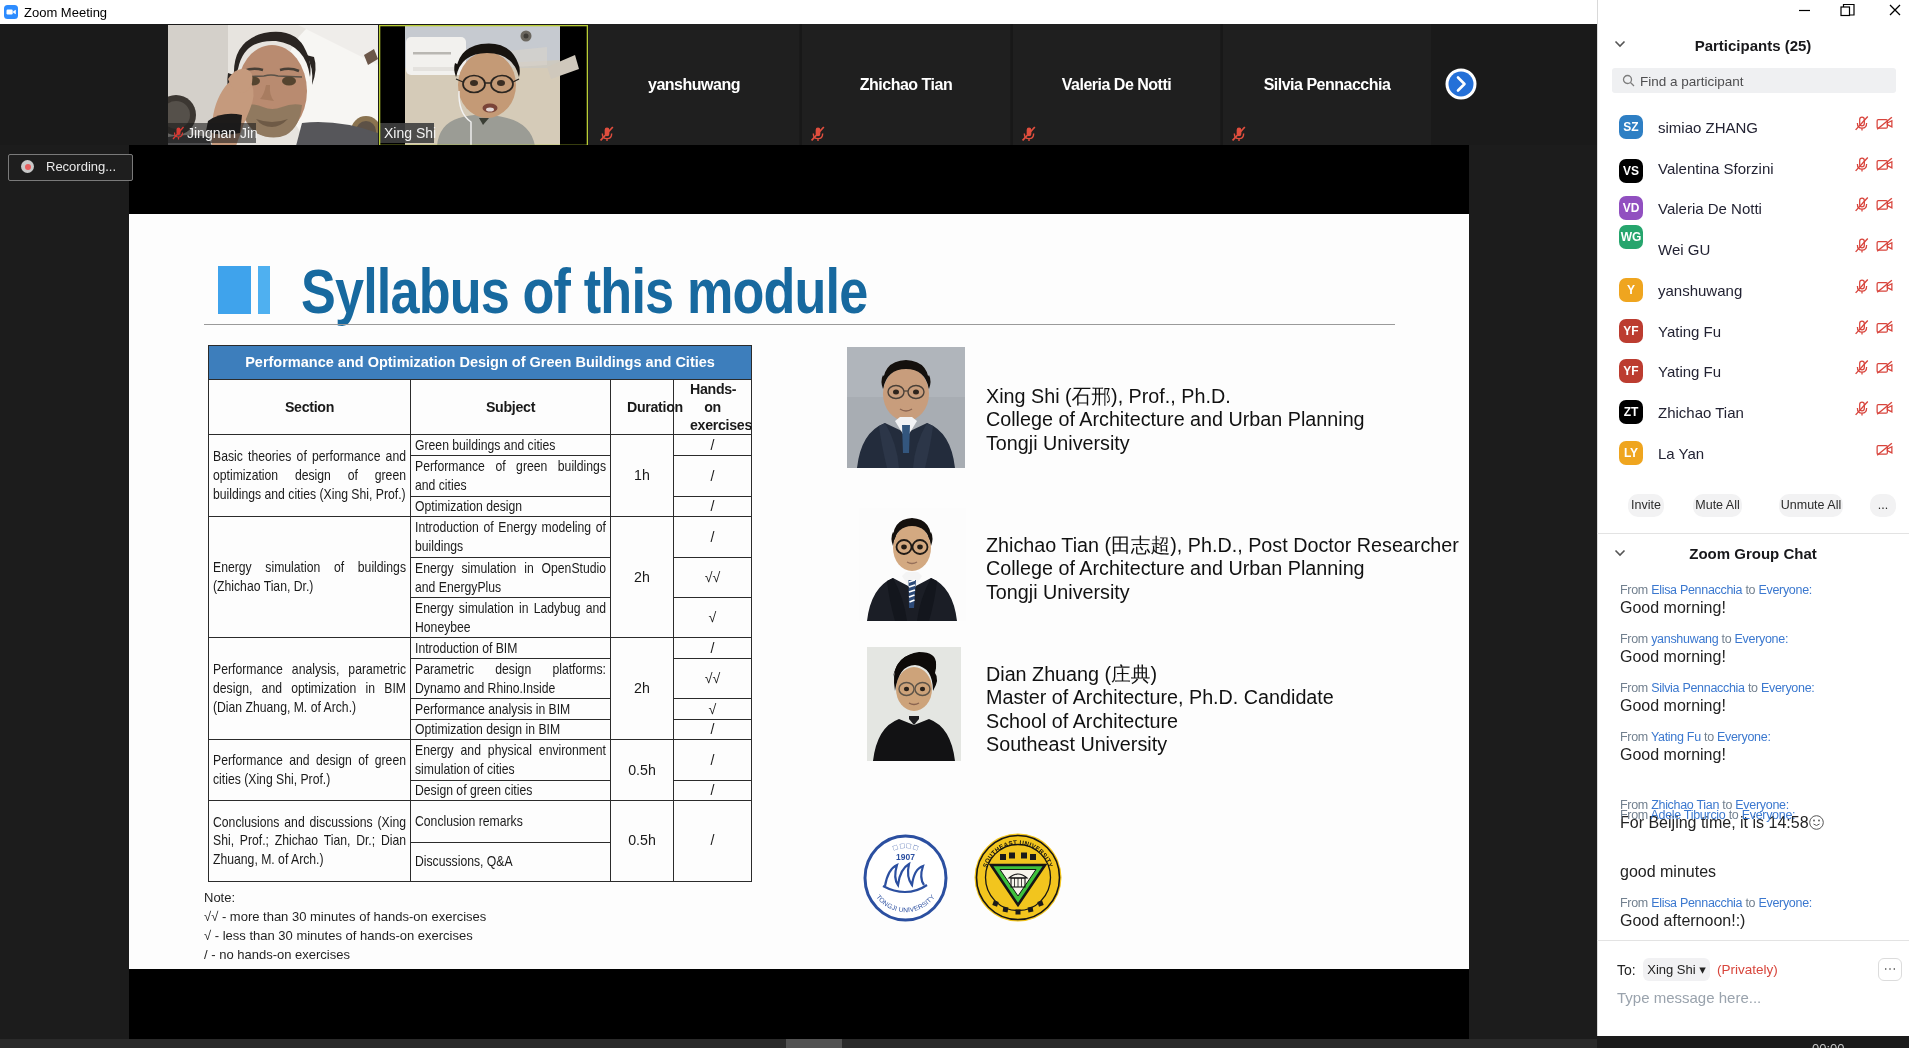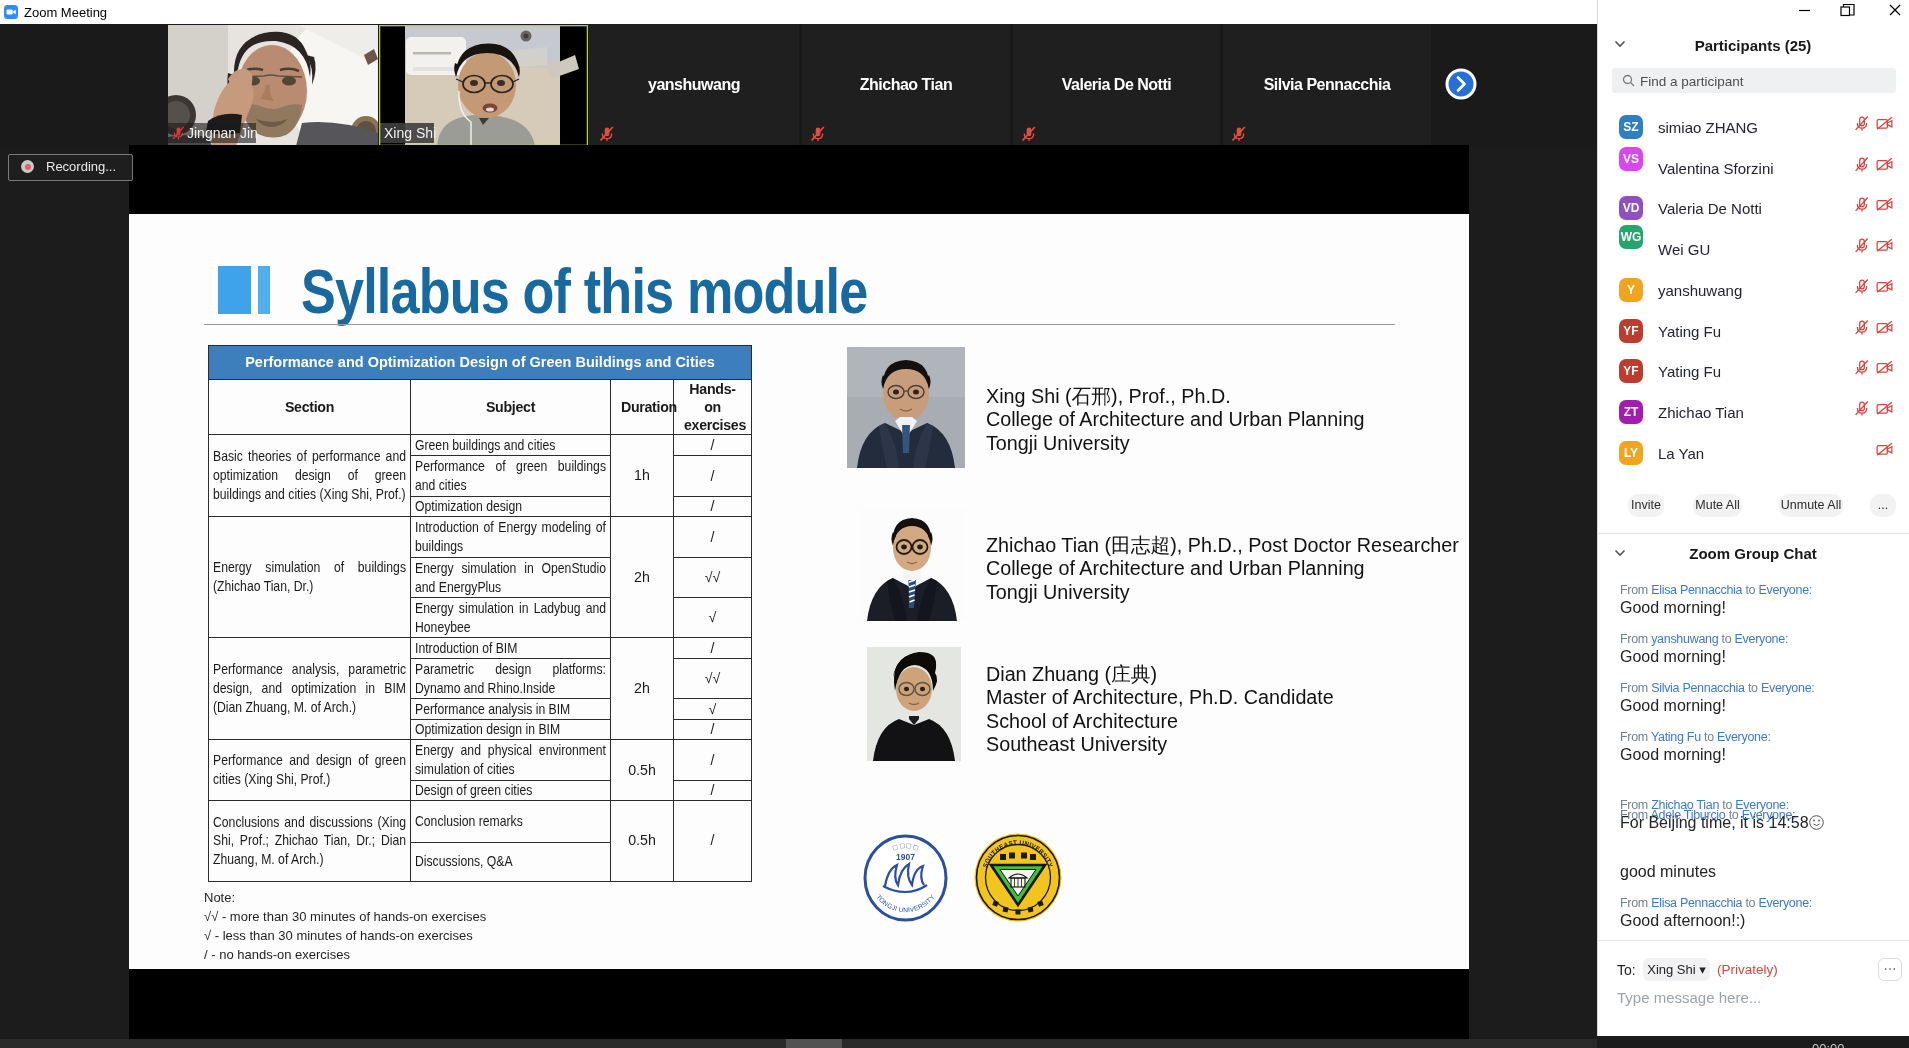--- a/index.html
+++ b/index.html
@@ -429,7 +429,7 @@
           <path d="M10 6 L14 4 L14 9.5 L10 7.5 Z" fill="none" stroke="#d8443c" stroke-width="1.1"></path>
           <line x1="1" y1="11.5" x2="14" y2="1" stroke="#d8443c" stroke-width="1.2"></line>
         </svg></div>
-      <div class="abs avatar" style="left:1619px; top:147px; background:#d946ef;">VS</div>
+      <div class="abs avatar" style="left:1619px; top:159px; background:#000000;">VS</div>
       <div class="abs pname" style="left:1658px; top:159.7px;">Valentina Sforzini</div>
       <div class="abs" style="left:1855px; top:156.7px;"><svg width="14" height="15" viewBox="0 0 12 13">
           <path d="M6 1 Q8 1 8 3 L8 6.5 Q8 8.5 6 8.5 Q4 8.5 4 6.5 L4 3 Q4 1 6 1 Z" fill="none" stroke="#d8443c" stroke-width="1.1"></path>

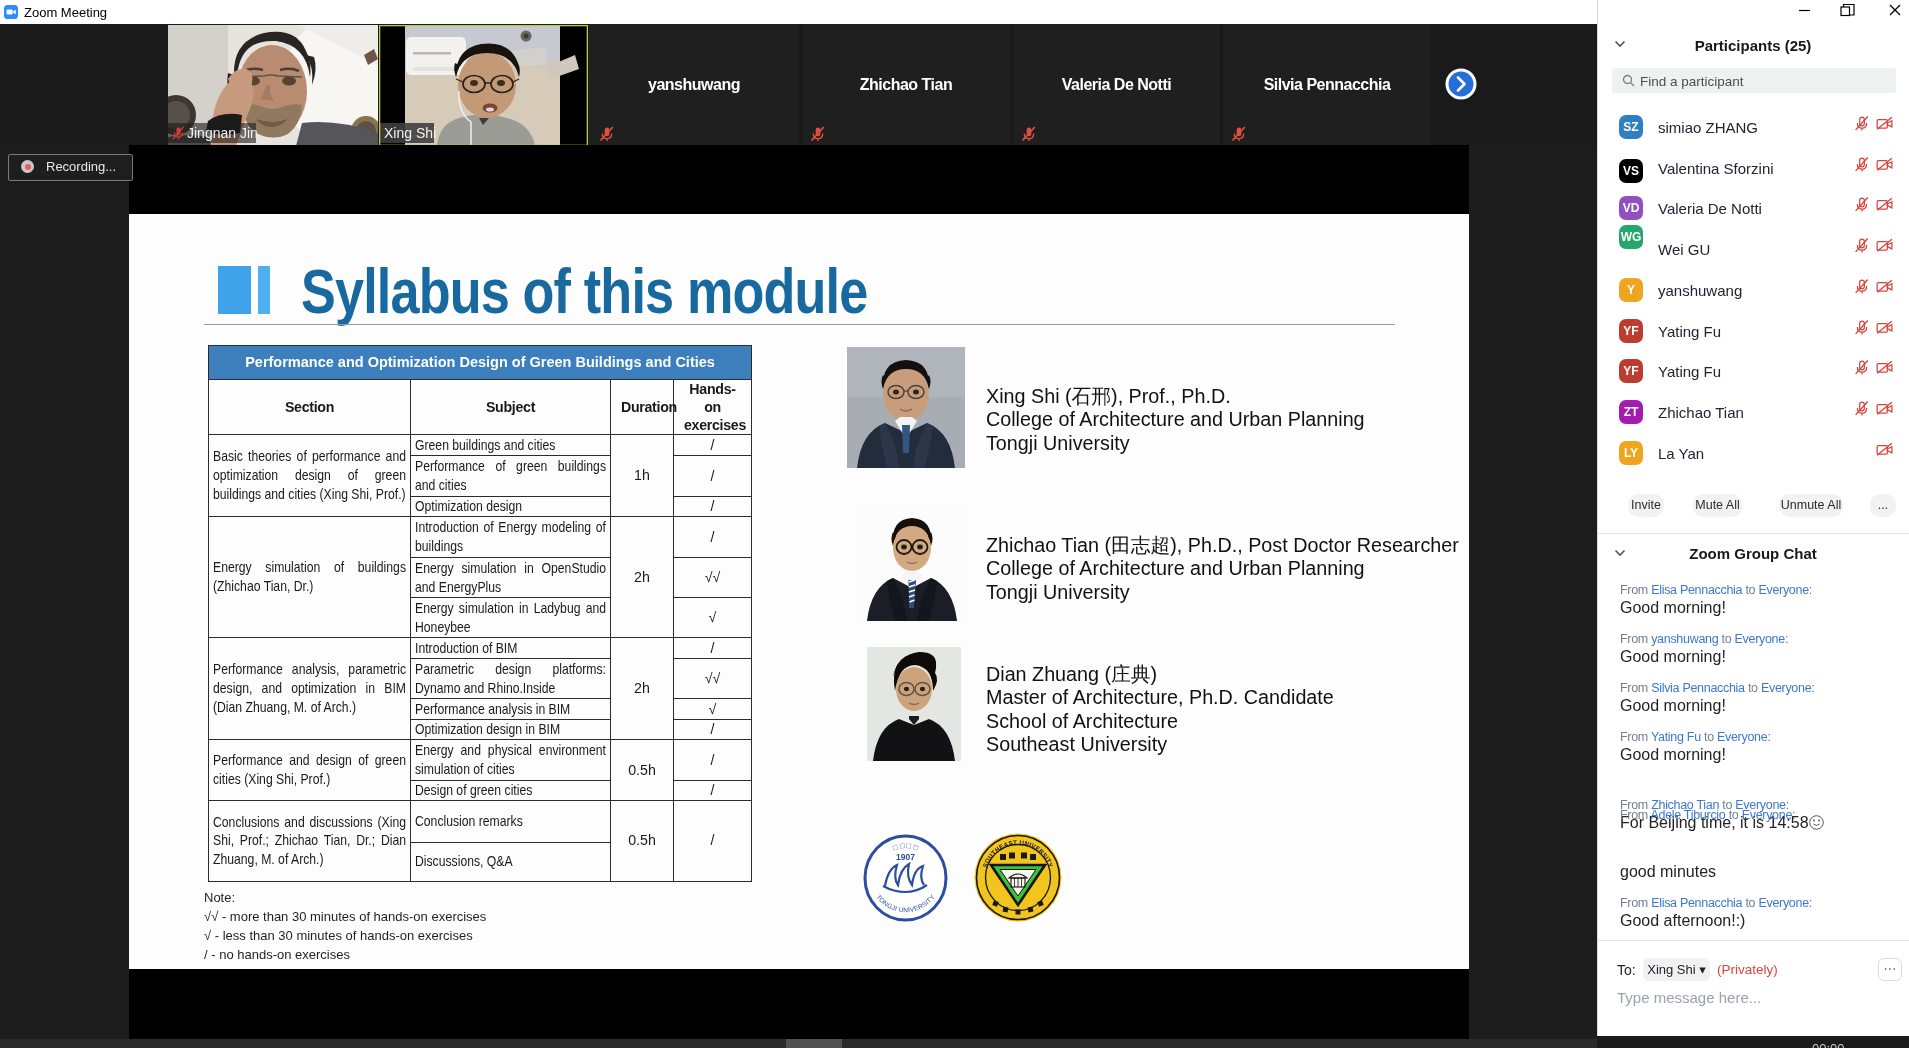--- a/index.html
+++ b/index.html
@@ -39,7 +39,7 @@
 
   
   #tbl { left:79px; top:131px; border-collapse:collapse; table-layout:fixed; width:543px; }
-  #tbl td { border:1px solid #2b2b2b; font-size:14.2px; color:#1a1a1a; line-height:18.9px; padding:0 10px; vertical-align:middle; }
+  #tbl td { border:1px solid #2b2b2b; font-size:14.2px; color:#1a1a1a; line-height:18.9px; padding:0 16px; vertical-align:middle; }
   #tbl .hdr { background:#3d7ebc; color:#fff; font-weight:bold; text-align:center; font-size:14.5px; }
   #tbl .ch { font-weight:bold; text-align:center; line-height:18px; font-size:14.2px; letter-spacing:-0.3px; }
   #tbl .sec, #tbl .sub { padding:0 4px; }

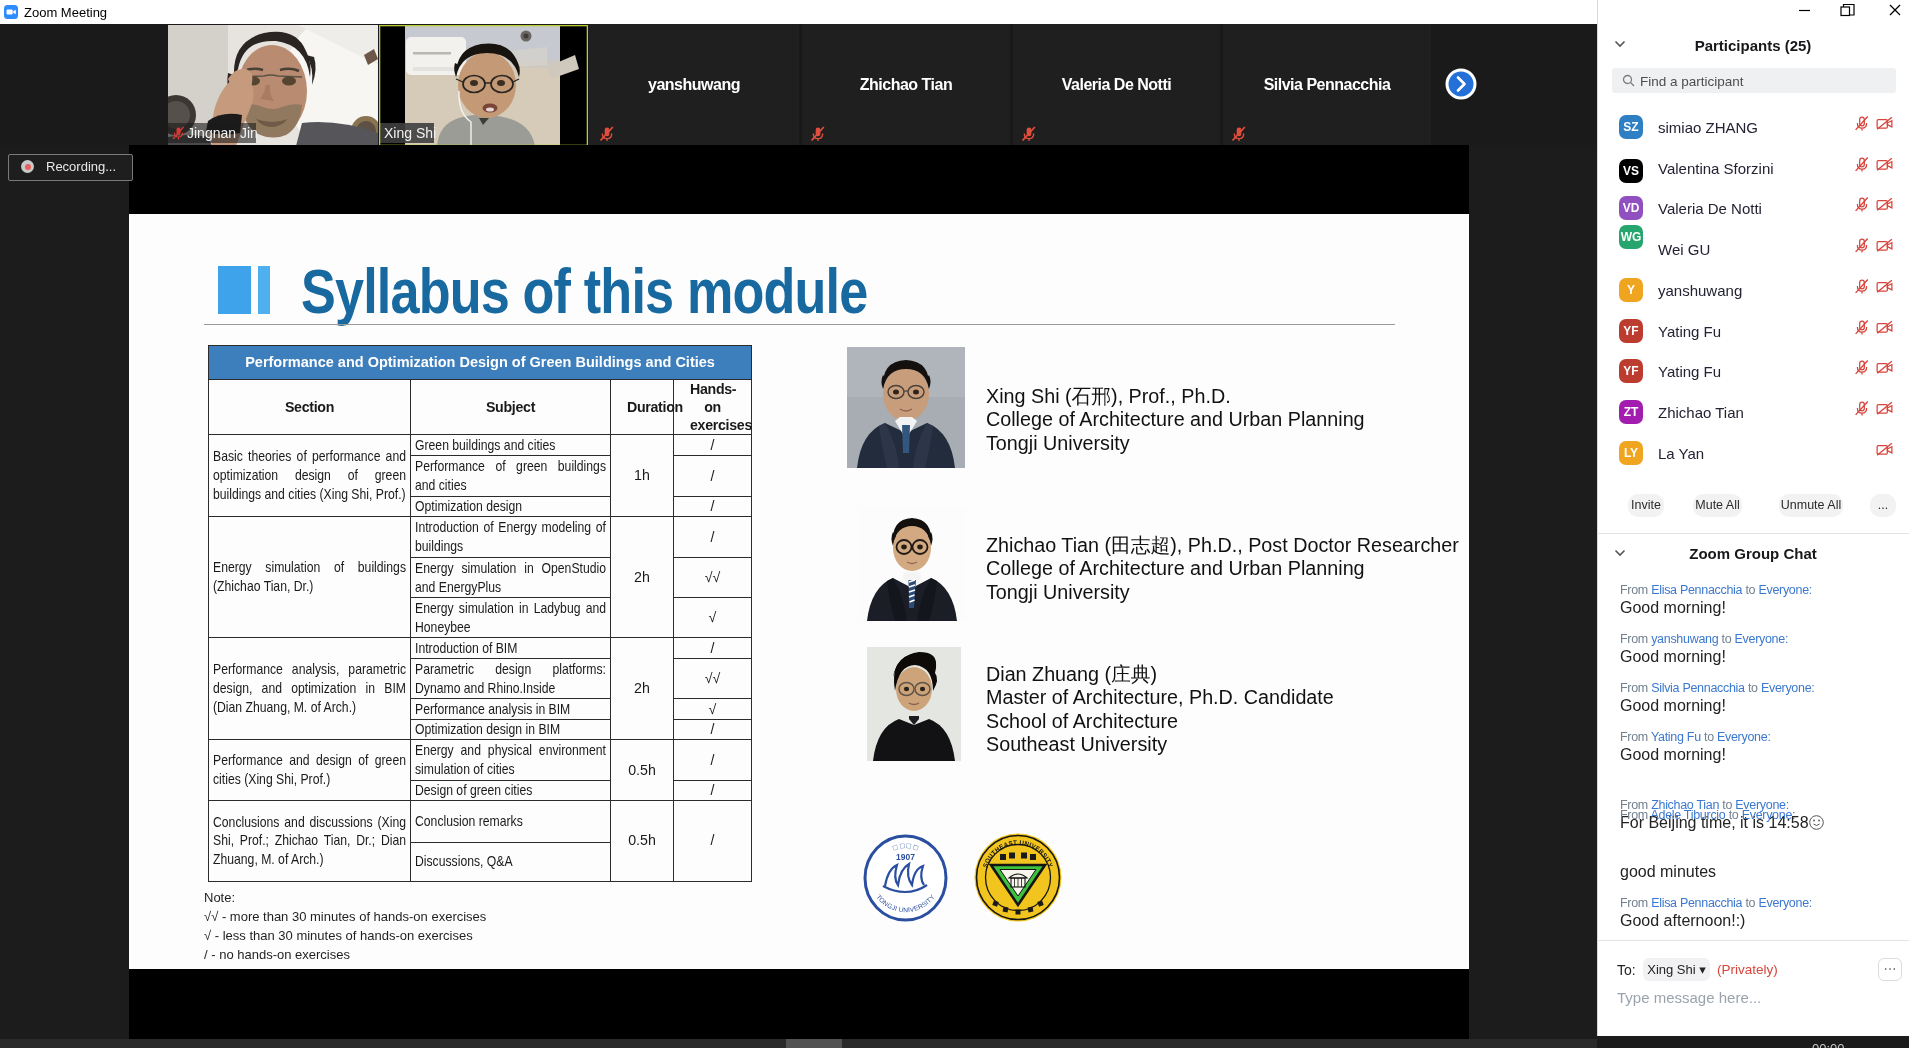--- a/index.html
+++ b/index.html
@@ -501,7 +501,7 @@
           <path d="M10 6 L14 4 L14 9.5 L10 7.5 Z" fill="none" stroke="#d8443c" stroke-width="1.1"></path>
           <line x1="1" y1="11.5" x2="14" y2="1" stroke="#d8443c" stroke-width="1.2"></line>
         </svg></div>
-      <div class="abs avatar" style="left:1619px; top:399.90000000000003px; background:#a21caf;">ZT</div>
+      <div class="abs avatar" style="left:1619px; top:399.90000000000003px; background:#000000;">ZT</div>
       <div class="abs pname" style="left:1658px; top:403.90000000000003px;">Zhichao Tian</div>
       <div class="abs" style="left:1855px; top:400.90000000000003px;"><svg width="14" height="15" viewBox="0 0 12 13">
           <path d="M6 1 Q8 1 8 3 L8 6.5 Q8 8.5 6 8.5 Q4 8.5 4 6.5 L4 3 Q4 1 6 1 Z" fill="none" stroke="#d8443c" stroke-width="1.1"></path>

